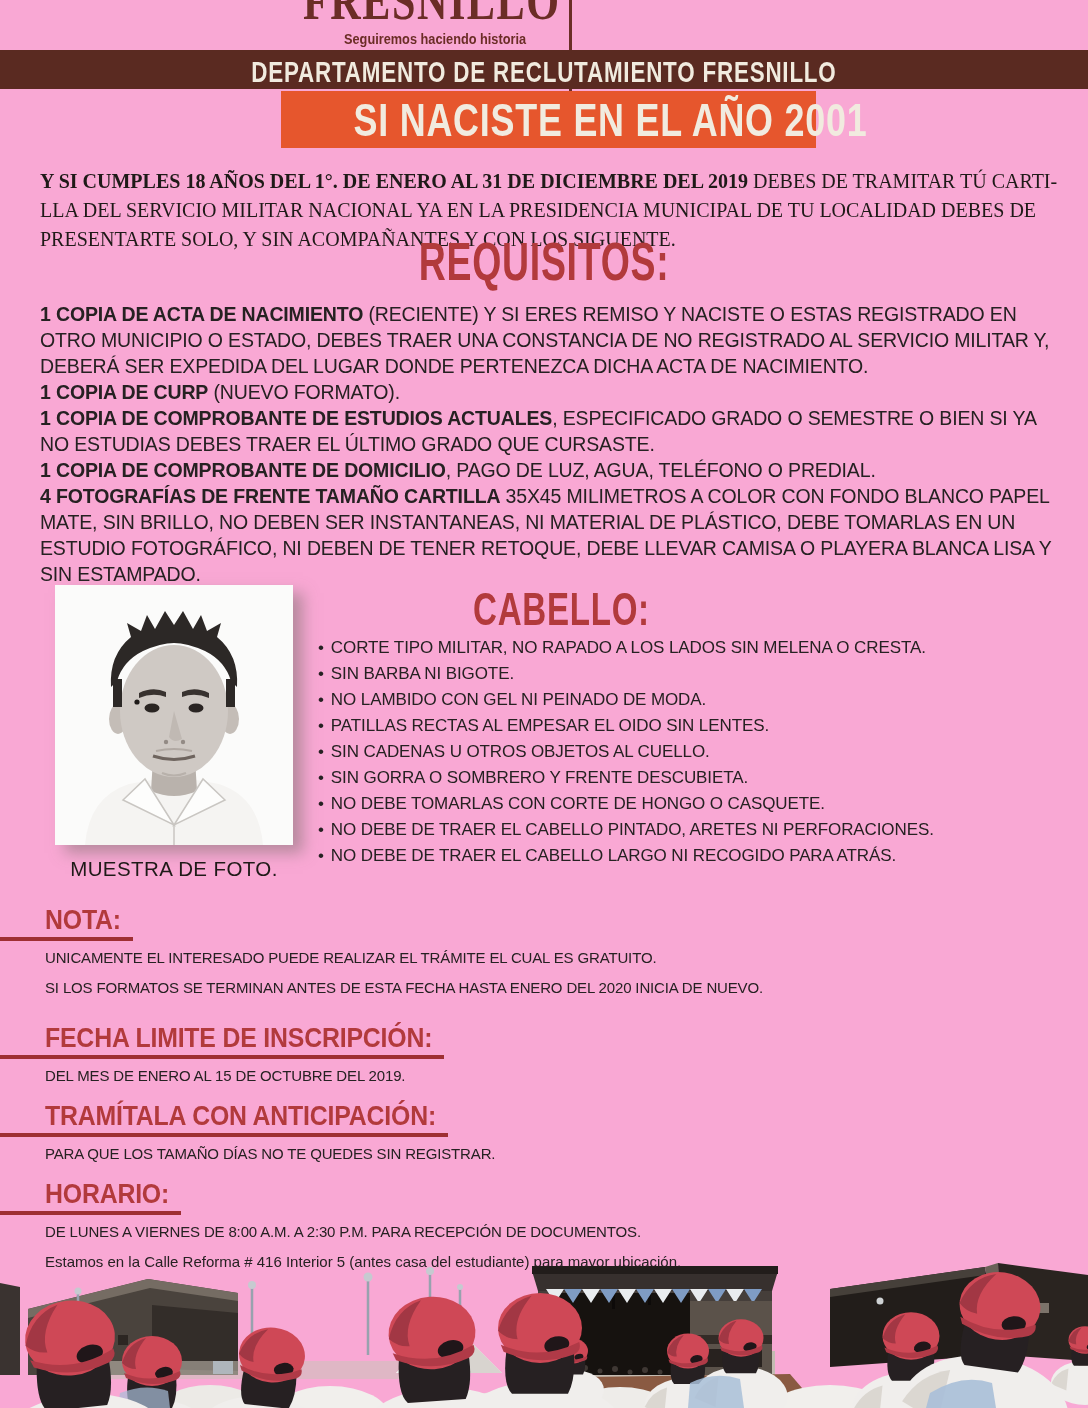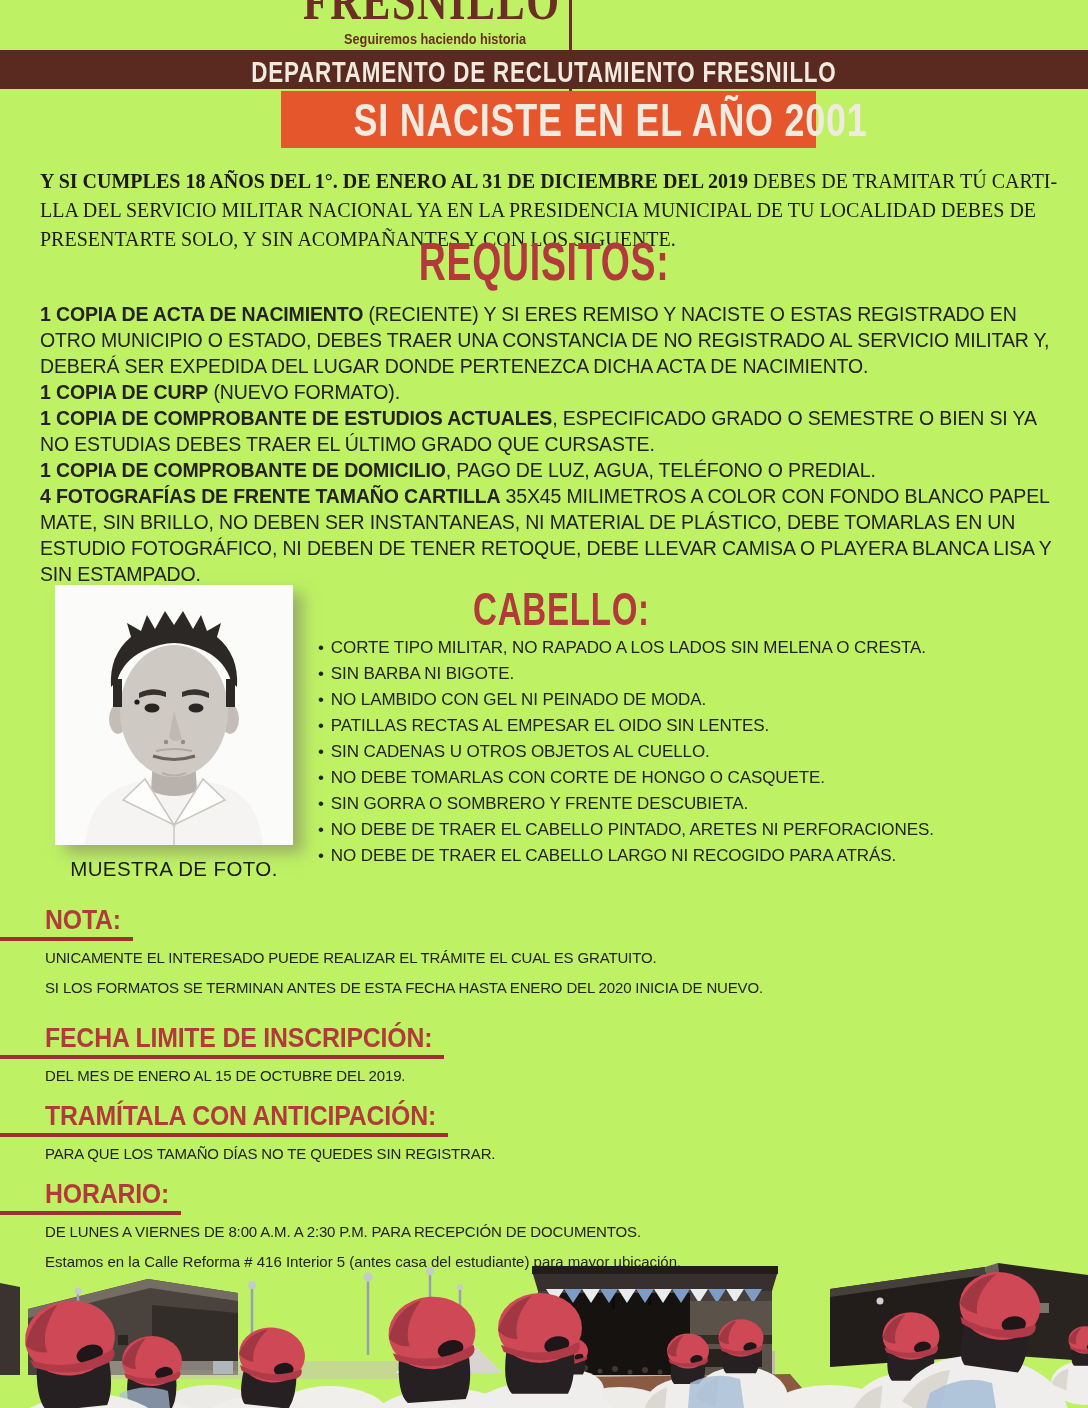--- a/index.html
+++ b/index.html
@@ -4,7 +4,7 @@
 <style>
   html,body { margin:0; padding:0; background:#ffffff; }
   .page {
-    position:relative; width:1088px; height:1408px; background:#bef264;
+    position:relative; width:1088px; height:1408px; background:#f9a8d4;
     overflow:hidden; font-family:"Liberation Sans", sans-serif; color:#262122;
   }
 

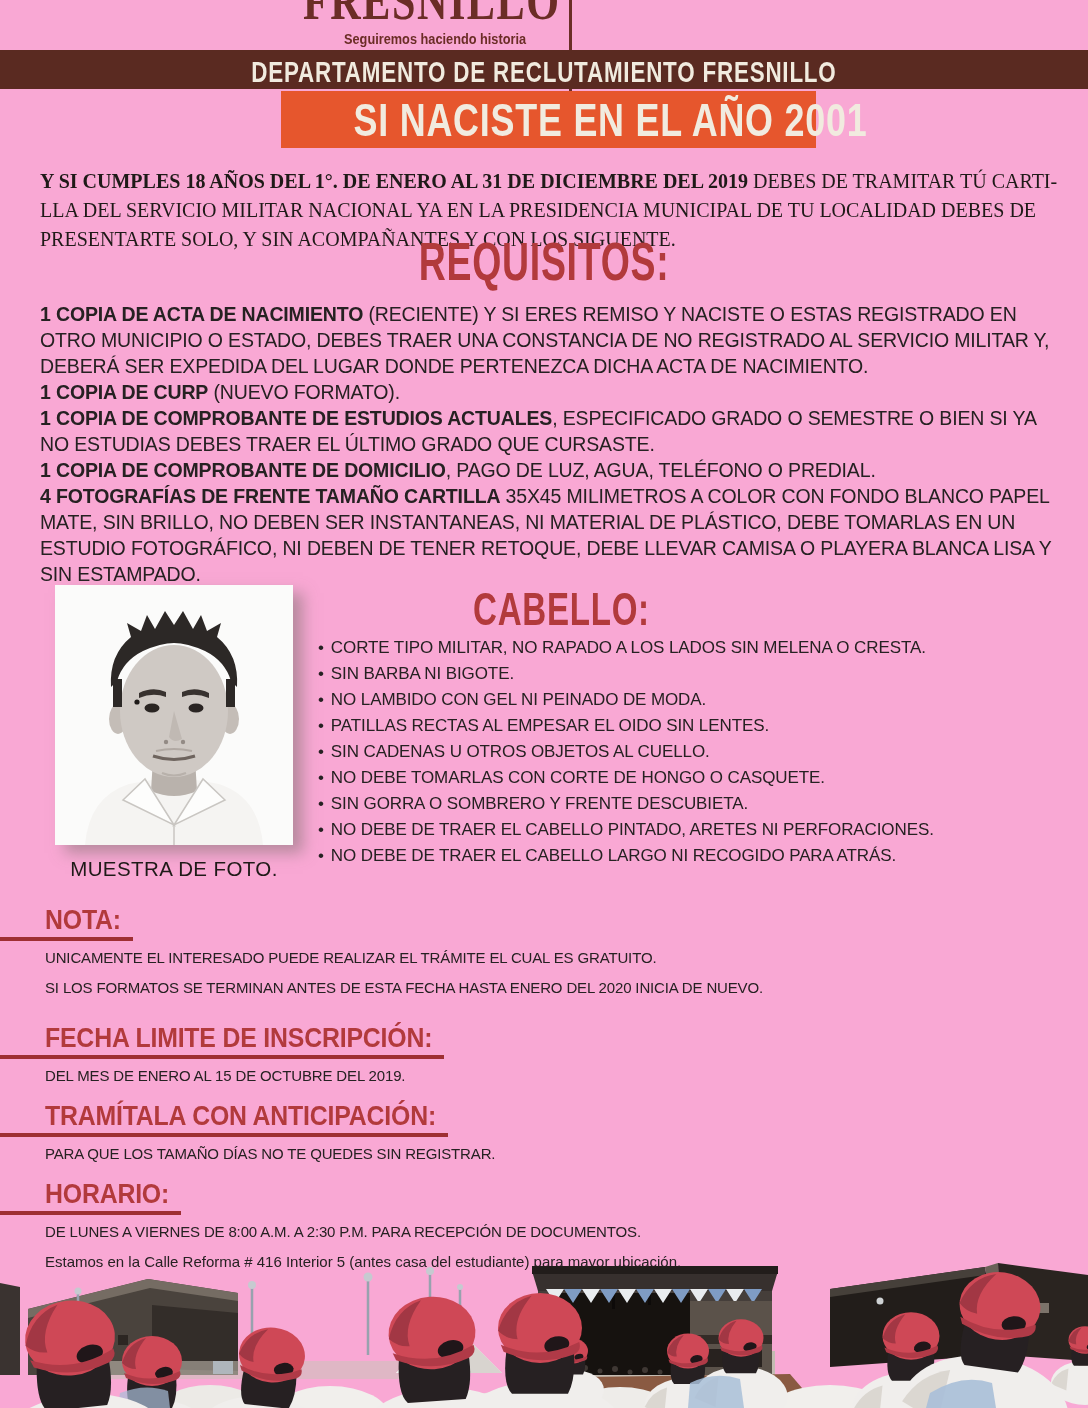--- a/index.html
+++ b/index.html
@@ -160,8 +160,8 @@
       <div class="cab-bullet"><span class="dot">•</span><span>NO LAMBIDO CON GEL NI PEINADO DE MODA.</span></div>
       <div class="cab-bullet"><span class="dot">•</span><span>PATILLAS RECTAS AL EMPESAR EL OIDO SIN LENTES.</span></div>
       <div class="cab-bullet"><span class="dot">•</span><span>SIN CADENAS U OTROS OBJETOS AL CUELLO.</span></div>
+      <div class="cab-bullet"><span class="dot">•</span><span>SIN GORRA O SOMBRERO Y FRENTE DESCUBIETA.</span></div>
       <div class="cab-bullet"><span class="dot">•</span><span>NO DEBE TOMARLAS CON CORTE DE HONGO O CASQUETE.</span></div>
-      <div class="cab-bullet"><span class="dot">•</span><span>SIN GORRA O SOMBRERO Y FRENTE DESCUBIETA.</span></div>
       <div class="cab-bullet"><span class="dot">•</span><span>NO DEBE DE TRAER EL CABELLO PINTADO, ARETES NI PERFORACIONES.</span></div>
       <div class="cab-bullet"><span class="dot">•</span><span>NO DEBE DE TRAER EL CABELLO LARGO NI RECOGIDO PARA  ATRÁS.</span></div>
     </div>

